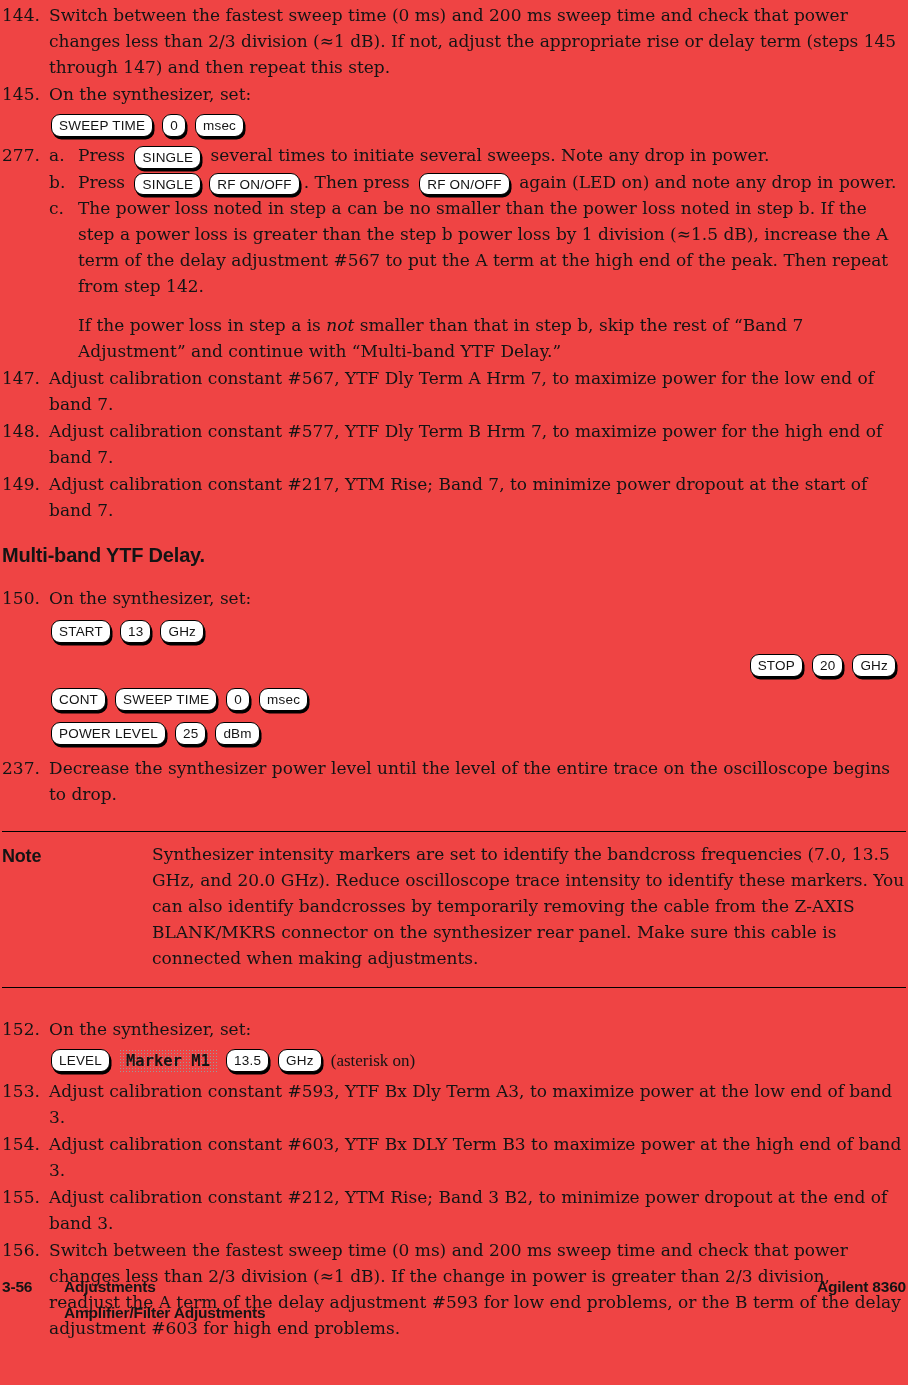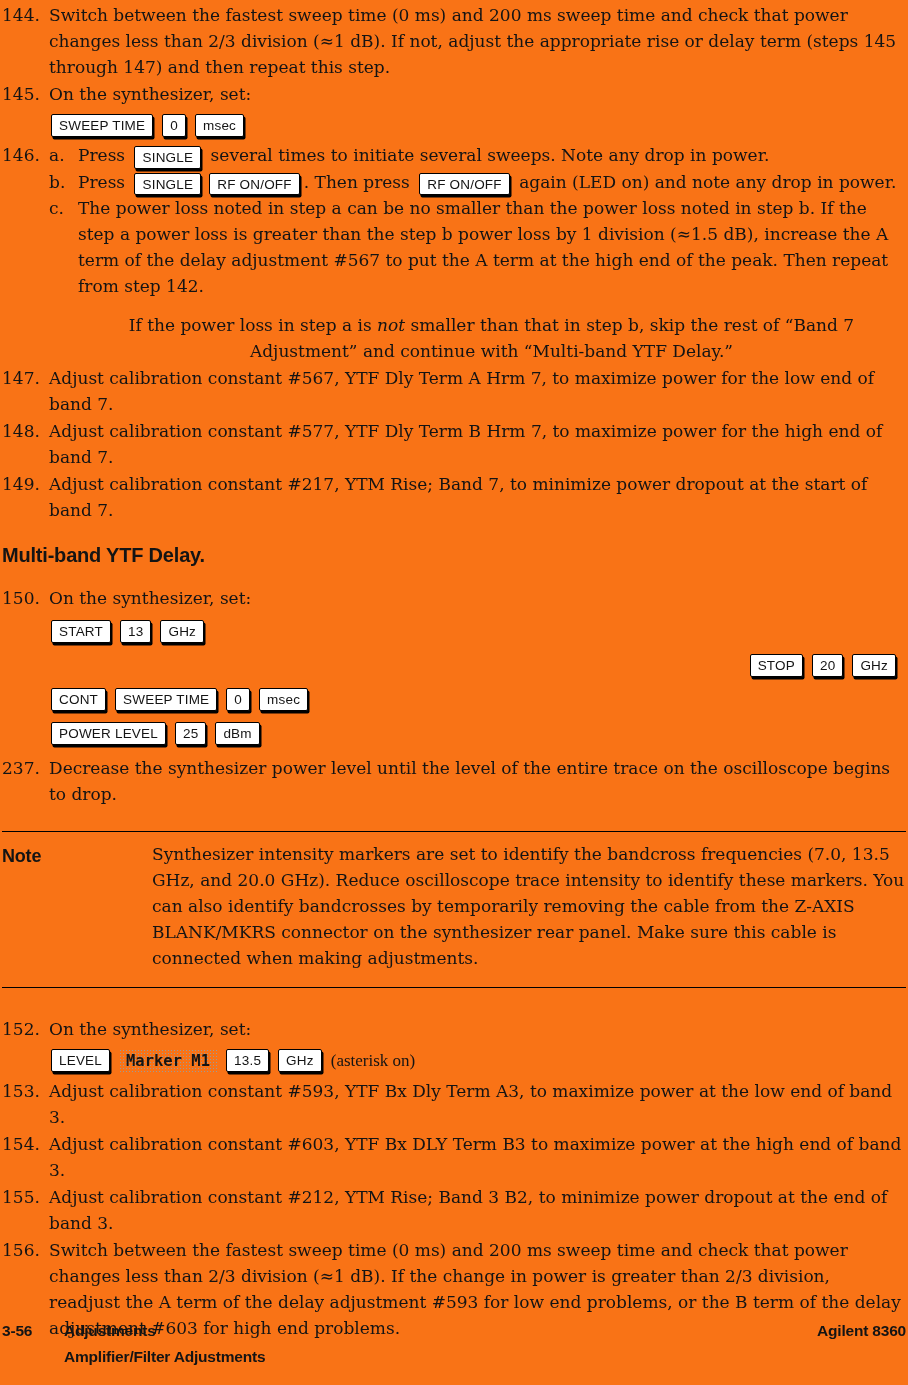--- a/index.html
+++ b/index.html
@@ -8,7 +8,7 @@
     position: relative;
     width: 908px;
     height: 1385px;
-    background: #f97316;
+    background: #ef4444;
     color: #141414;
     font-family: "DejaVu Serif", serif;
     font-size: 17px;

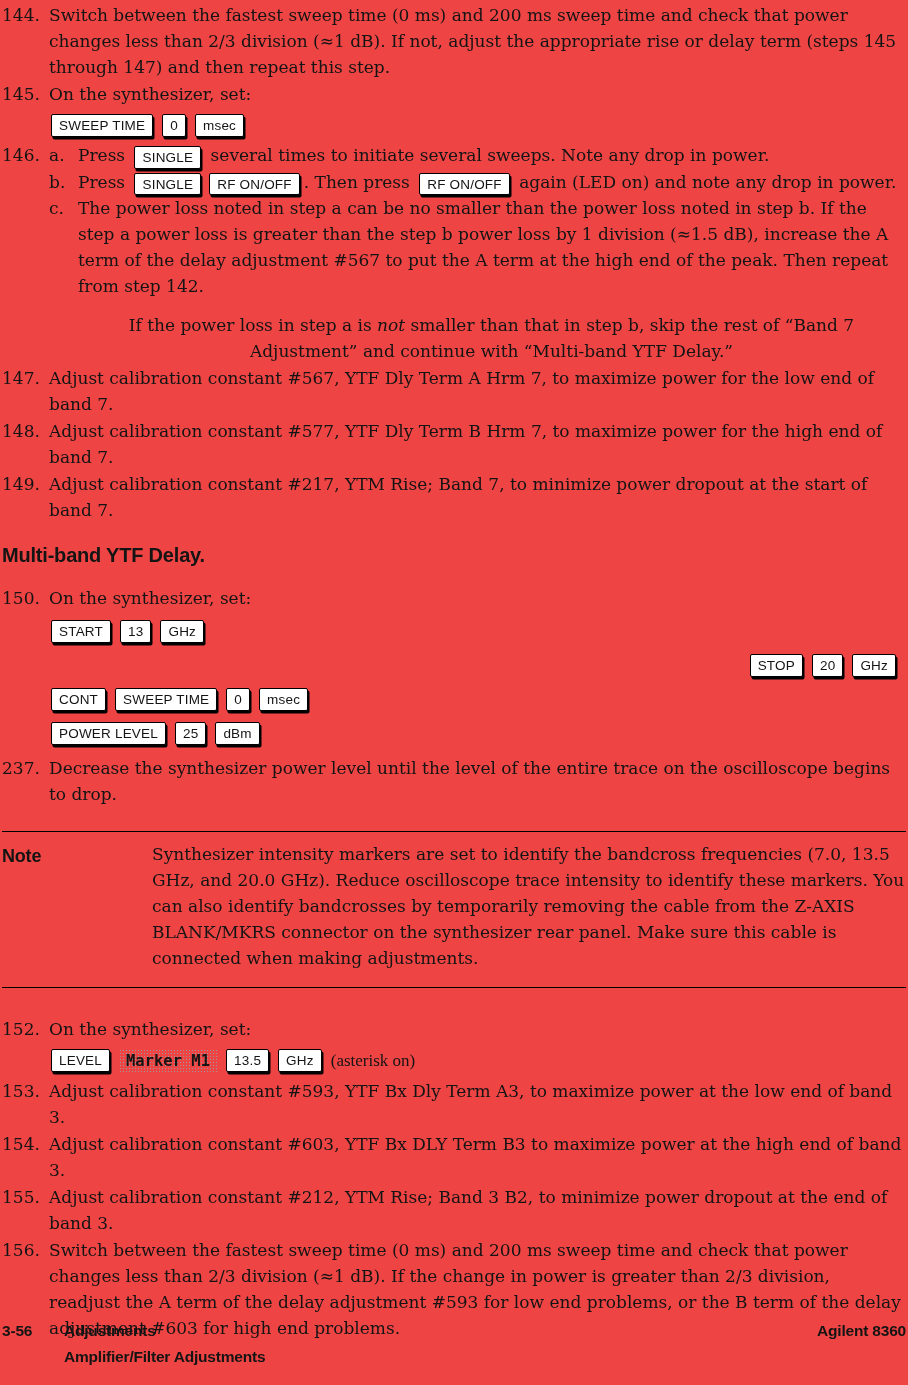--- a/index.html
+++ b/index.html
@@ -35,7 +35,7 @@
     line-height: 1;
     padding: 4px 7px 3px 7px;
     border: 1.7px solid #000;
-    border-radius: 2px;
+    border-radius: 9px;
     box-shadow: 1.5px 2.5px 0 0 #000;
     background: #fff;
     white-space: nowrap;

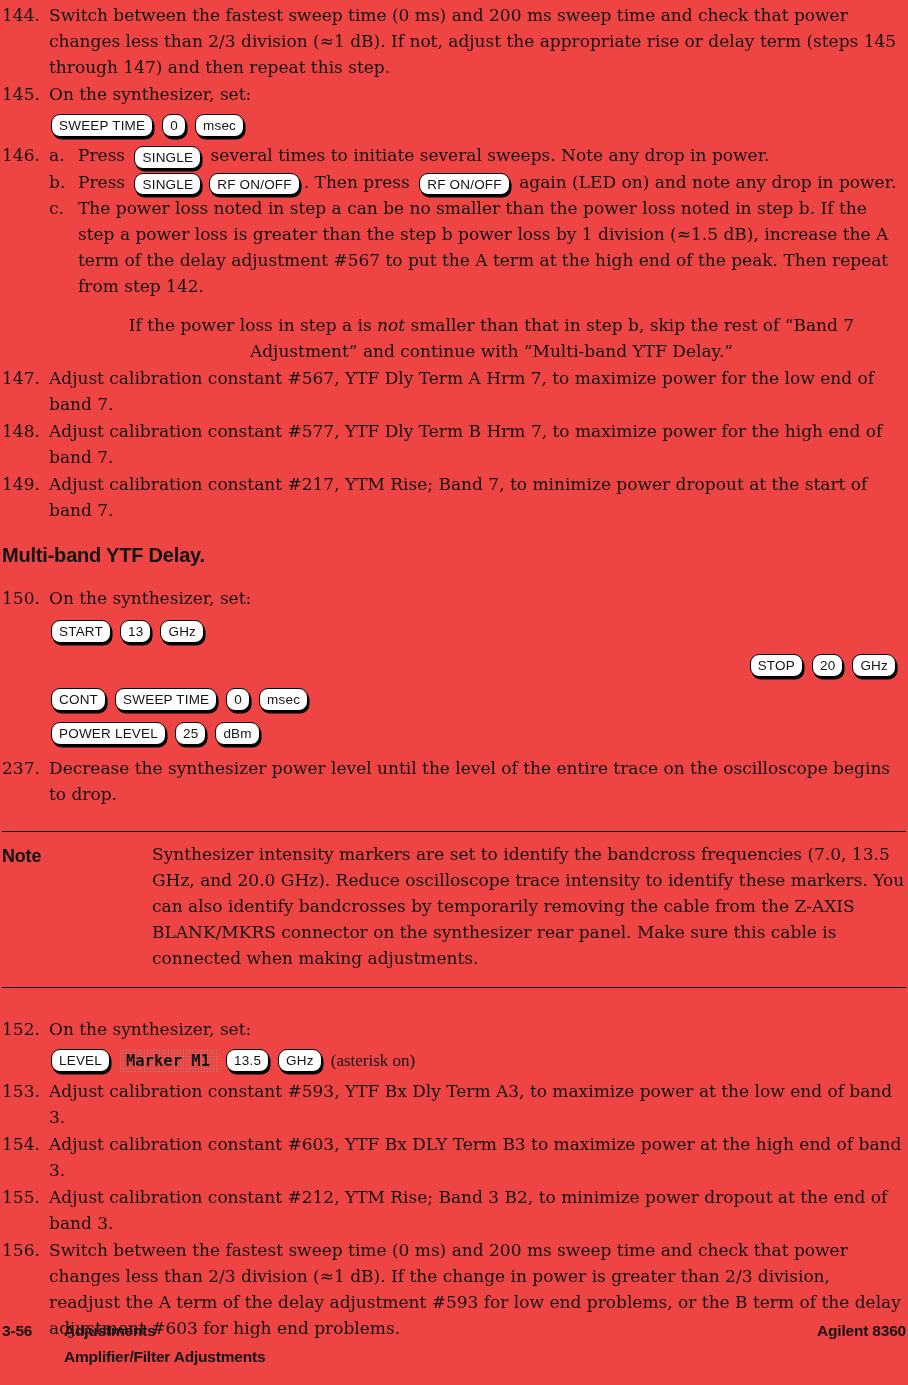--- a/index.html
+++ b/index.html
@@ -123,7 +123,7 @@
   </div>
 
   <div class="item">
-    <span class="num">146.</span>
+    <span class="num">277.</span>
     <span class="ibody">
 
       <div class="sub">

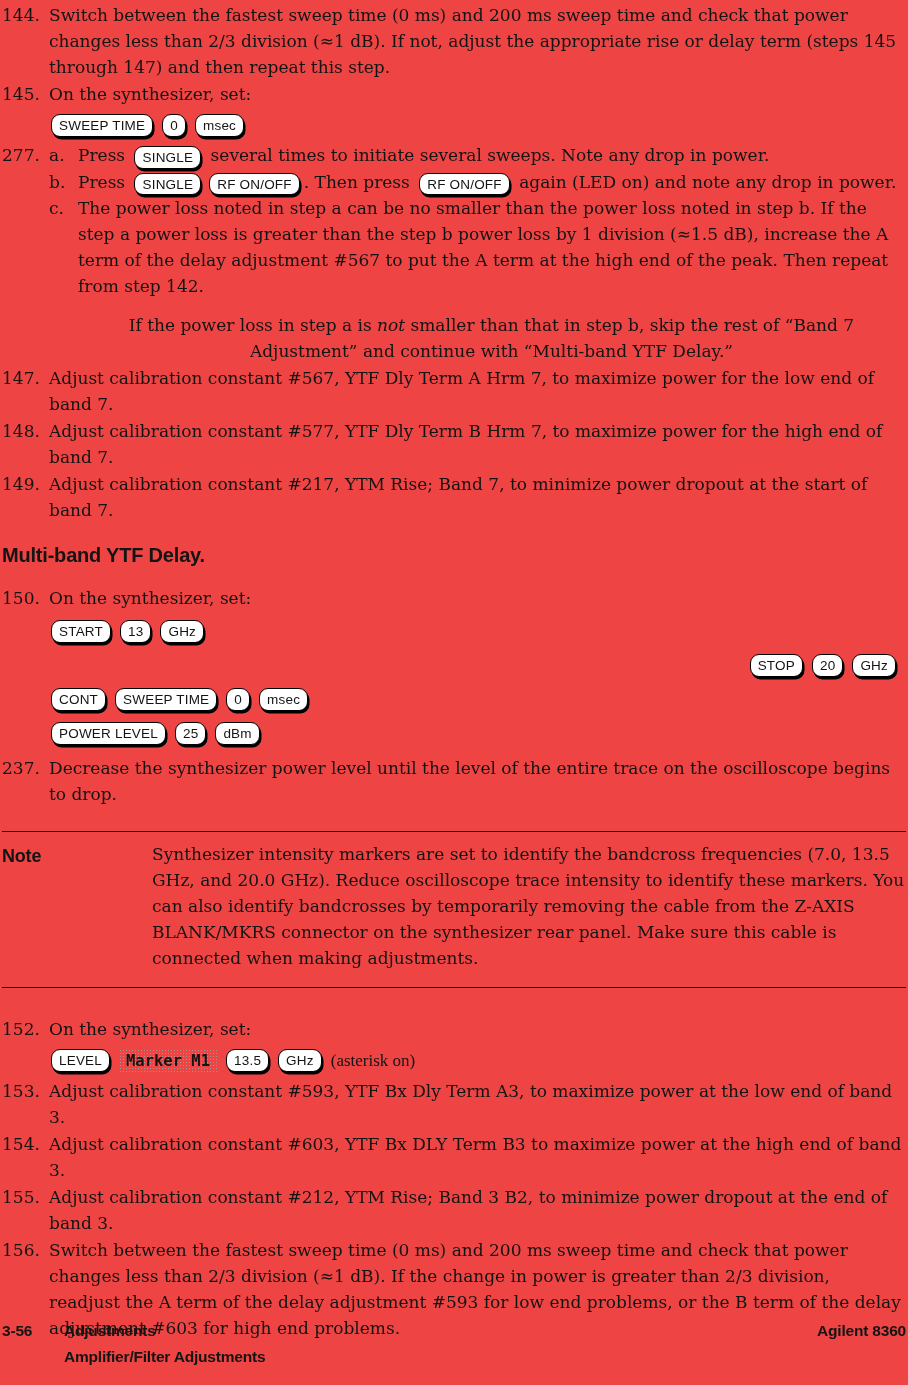--- a/index.html
+++ b/index.html
@@ -24,7 +24,7 @@
   .sub { display: flex; align-items: flex-start; }
   .letter { flex: 0 0 29px; }
   .sbody { flex: 1; }
-  .para-gap { margin-top: 13px; text-align: center; }
+  .para-gap { margin-top: 13px; }
   
   .key {
     display: inline-block;

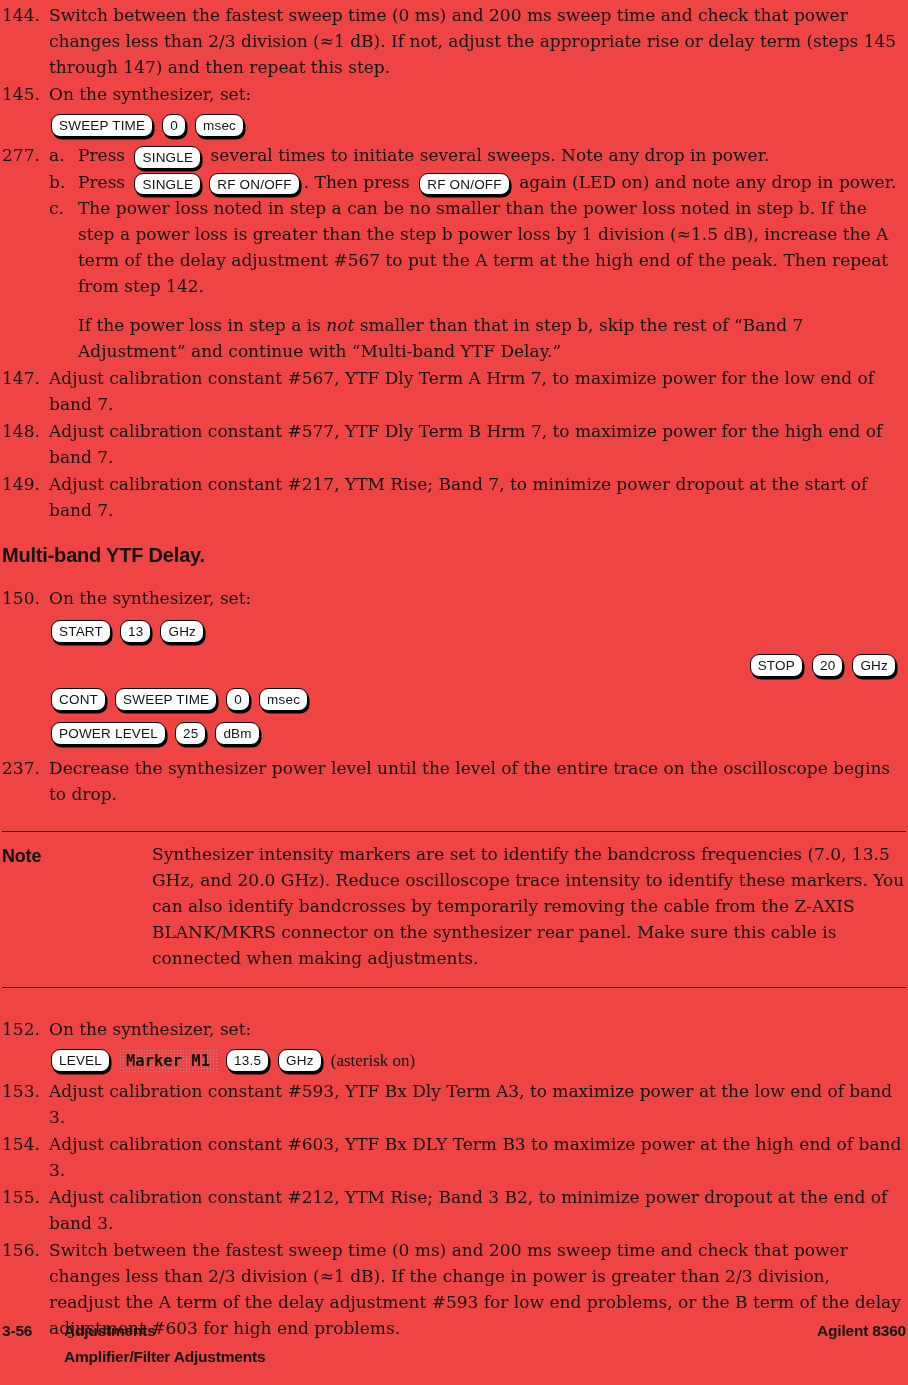--- a/index.html
+++ b/index.html
@@ -89,7 +89,7 @@
     position: absolute;
     left: 2px;
     right: 2px;
-    top: 1318px;
+    top: 1274px;
     font-family: "Liberation Sans", sans-serif;
     font-weight: bold;
     font-size: 15.5px;

